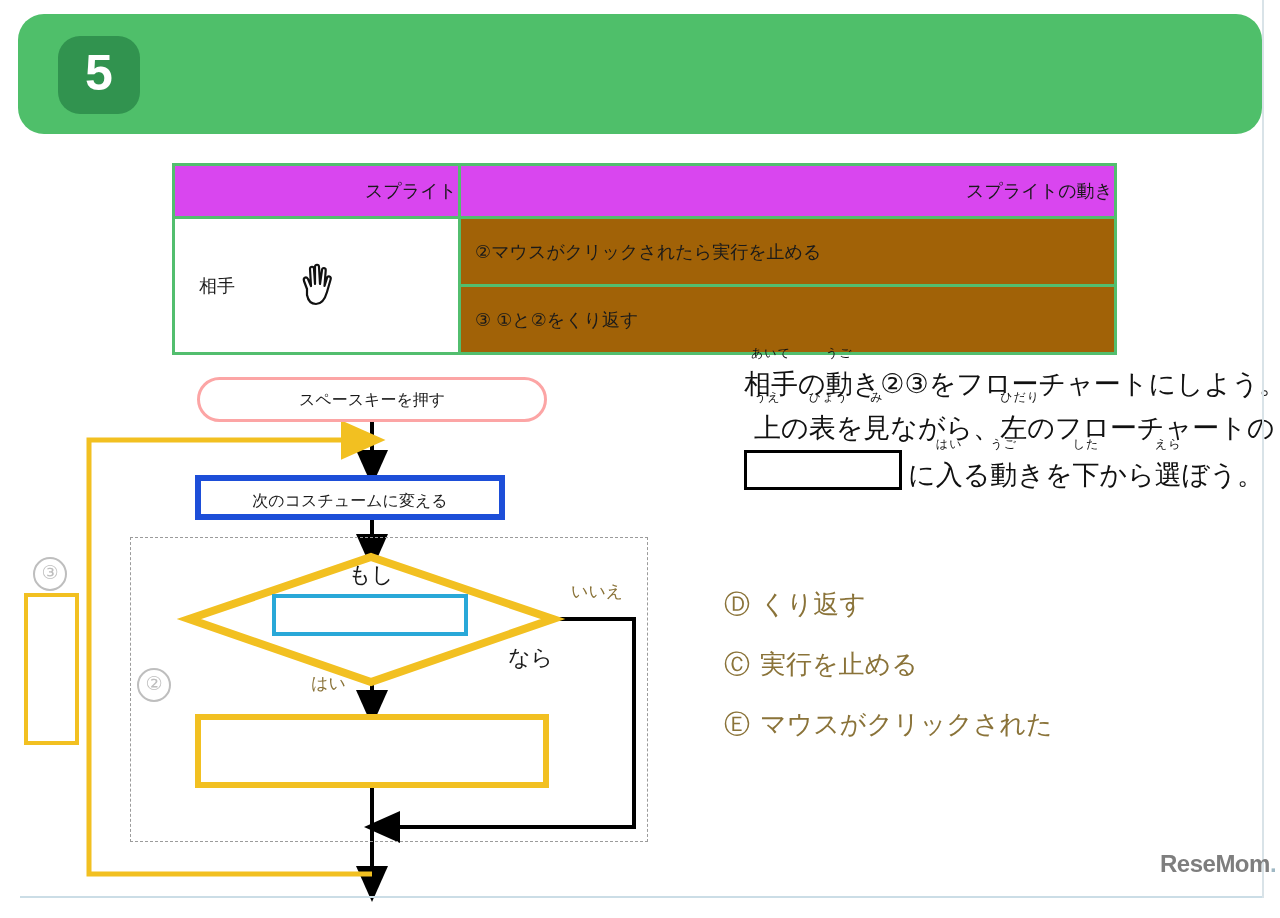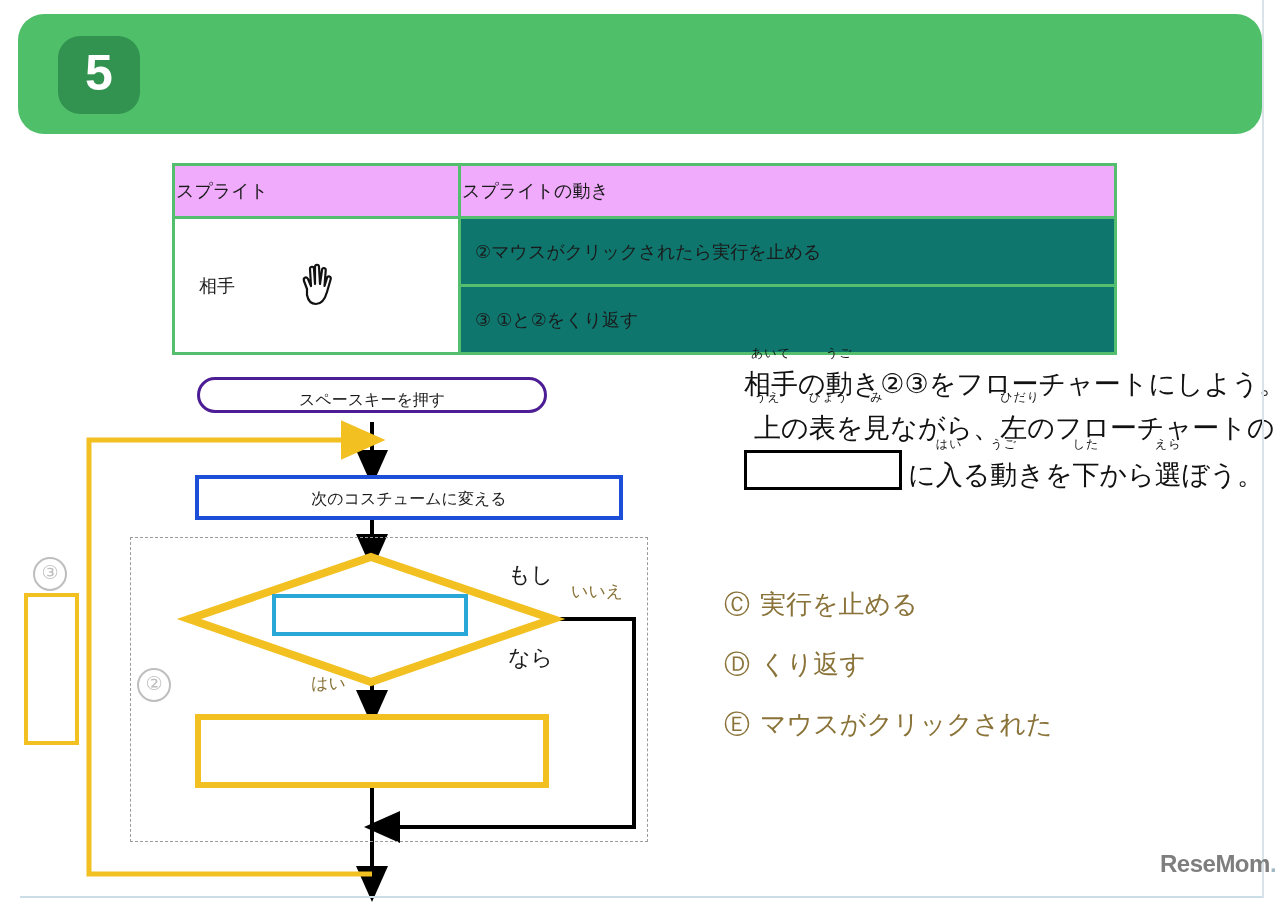--- a/index.html
+++ b/index.html
@@ -81,8 +81,8 @@
     font-family: "Liberation Sans", "DejaVu Sans", sans-serif;
   }
   .tbl .hdr {
-    background: #f0abfc;
-    text-align: left;
+    background: #d946ef;
+    text-align: right;
     height: 48px;
   }
   .col-a { width: 281px; }

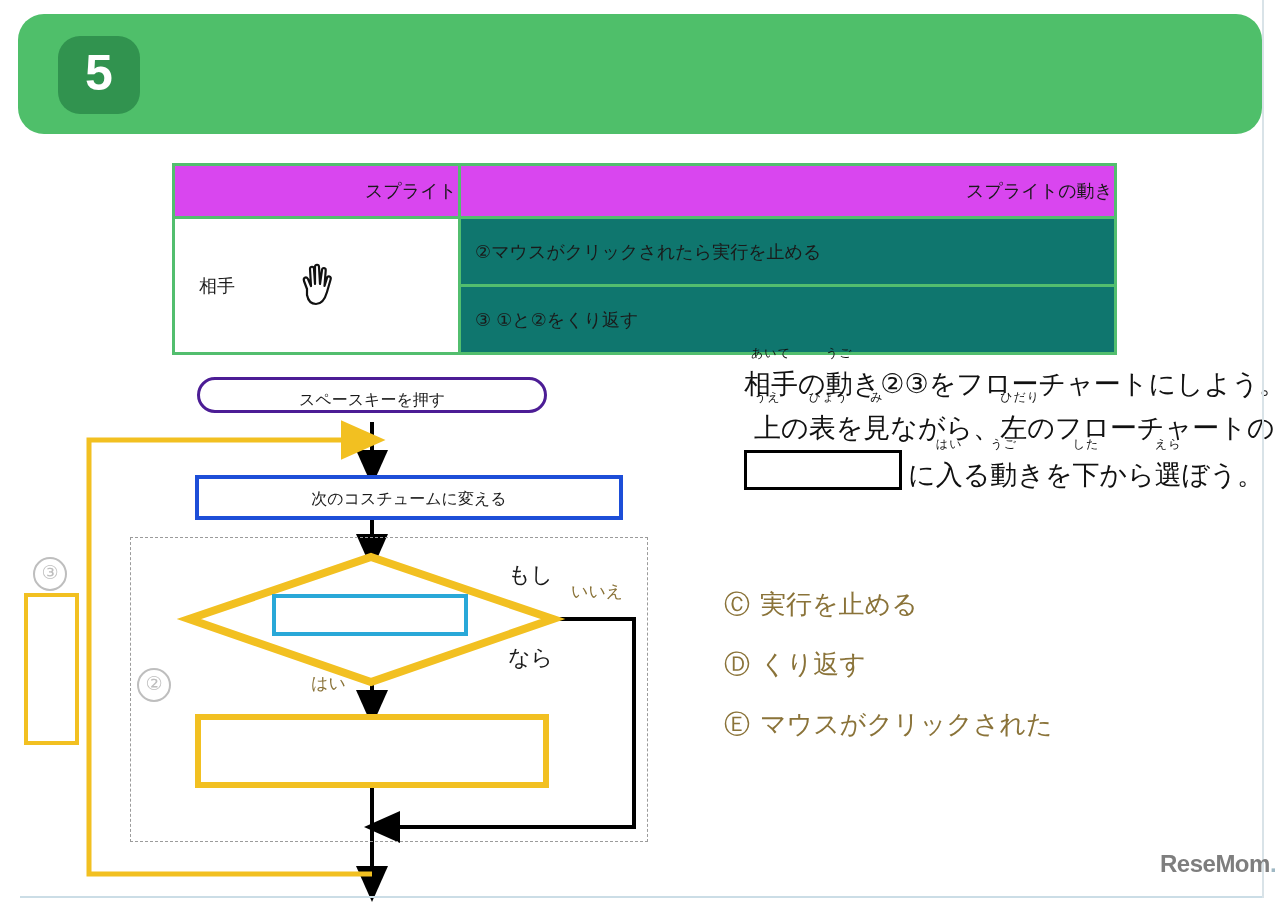--- a/index.html
+++ b/index.html
@@ -103,7 +103,7 @@
   .move-cell {
     height: 65px;
     padding: 0 14px;
-    background: #0f766e;
+    background: #a16207;
     vertical-align: middle;
   }
 

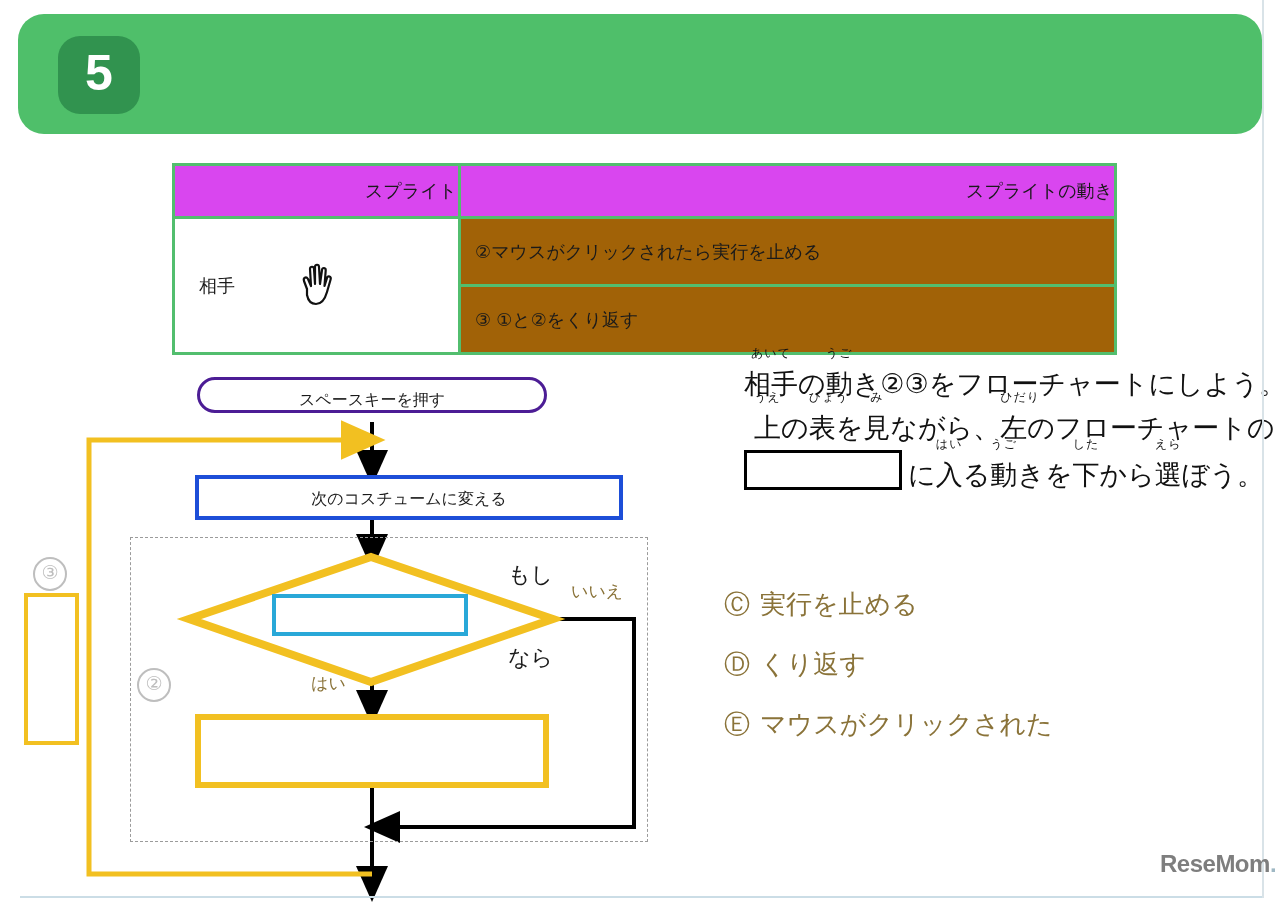--- a/index.html
+++ b/index.html
@@ -167,8 +167,8 @@
     left: 197px;
     top: 377px;
     width: 350px;
-    height: 36px;
-    border: 3px solid #4c1d95;
+    height: 45px;
+    border: 3px solid #fca5a5;
     border-radius: 24px;
     box-sizing: border-box;
     background: #ffffff;

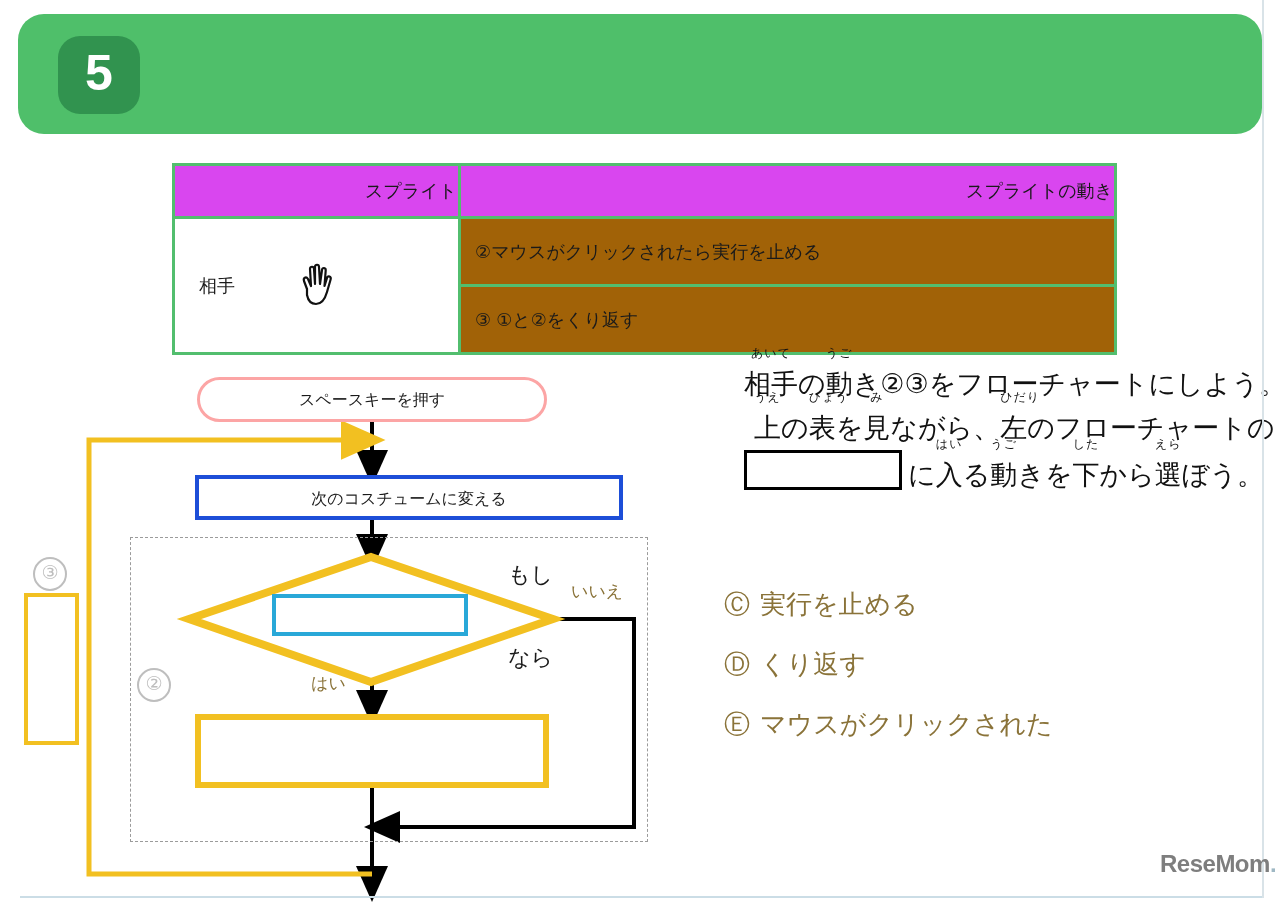--- a/index.html
+++ b/index.html
@@ -184,9 +184,9 @@
     position: absolute;
     left: 195px;
     top: 475px;
-    width: 428px;
+    width: 310px;
     height: 45px;
-    border: 4px solid #1d4ed8;
+    border: 6px solid #1d4ed8;
     box-sizing: border-box;
     background: #ffffff;
   }

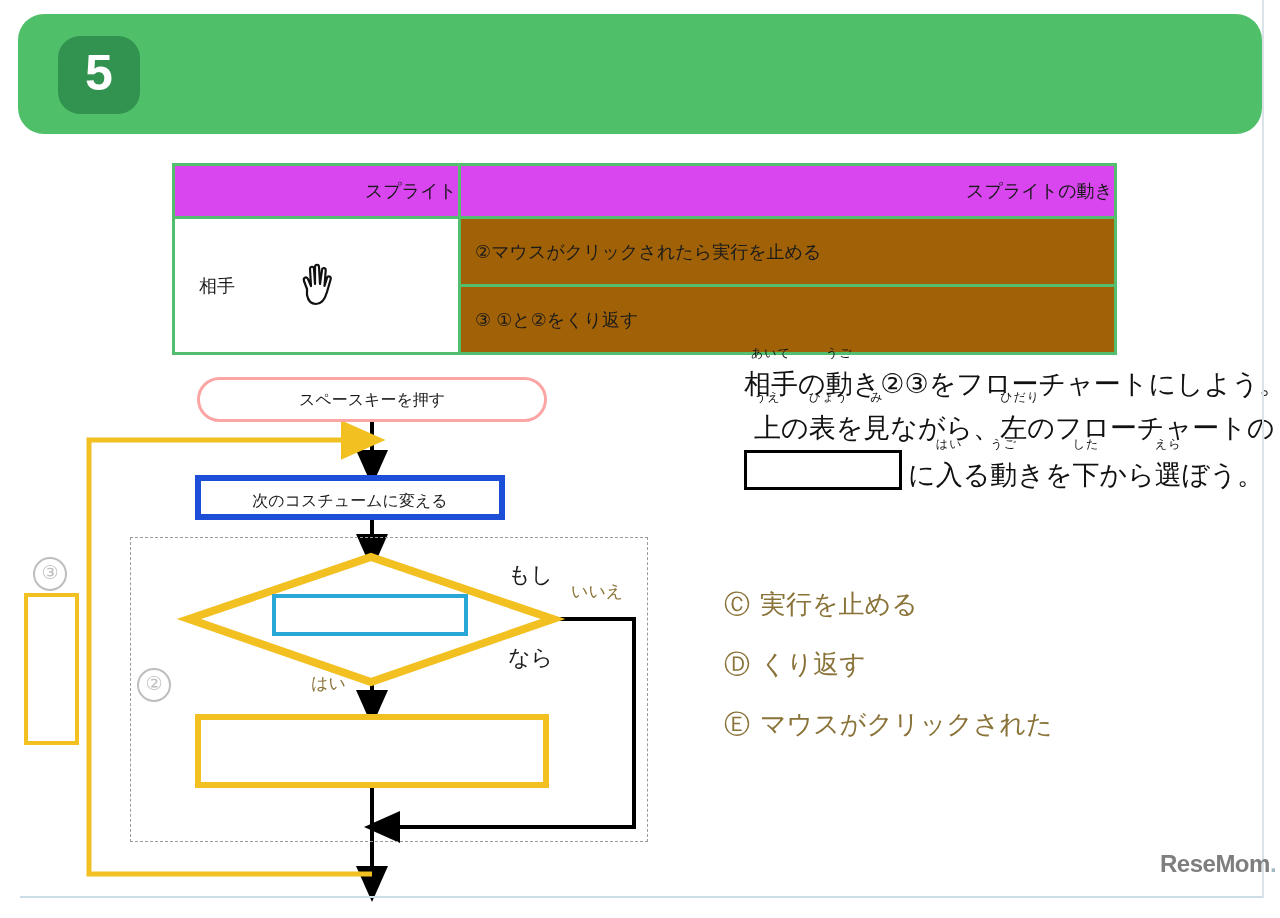--- a/index.html
+++ b/index.html
@@ -211,7 +211,7 @@
     left: 189px;
     top: 560px;
     width: 364px;
-    text-align: right;
+    text-align: center;
     font-size: 22px;
     color: #1a1a1a;
   }

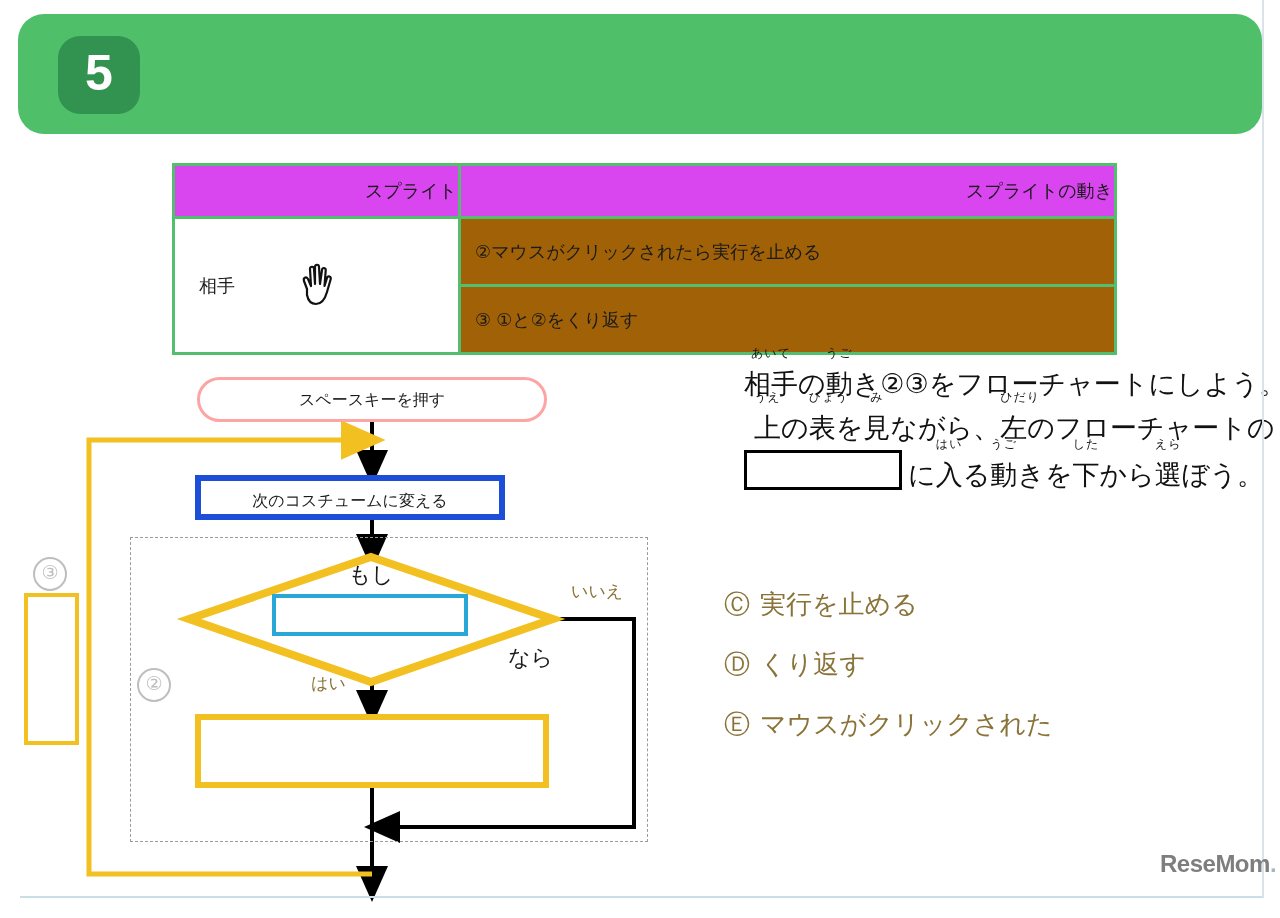--- a/index.html
+++ b/index.html
@@ -415,10 +415,10 @@
 
   <div class="options">
     <div class="opt">
+      <span class="mark">Ⓓ</span><span>くり返す</span>
+    </div>
+    <div class="opt">
       <span class="mark">Ⓒ</span><span>実行を止める</span>
-    </div>
-    <div class="opt">
-      <span class="mark">Ⓓ</span><span>くり返す</span>
     </div>
     <div class="opt">
       <span class="mark">Ⓔ</span><span>マウスがクリックされた</span>

